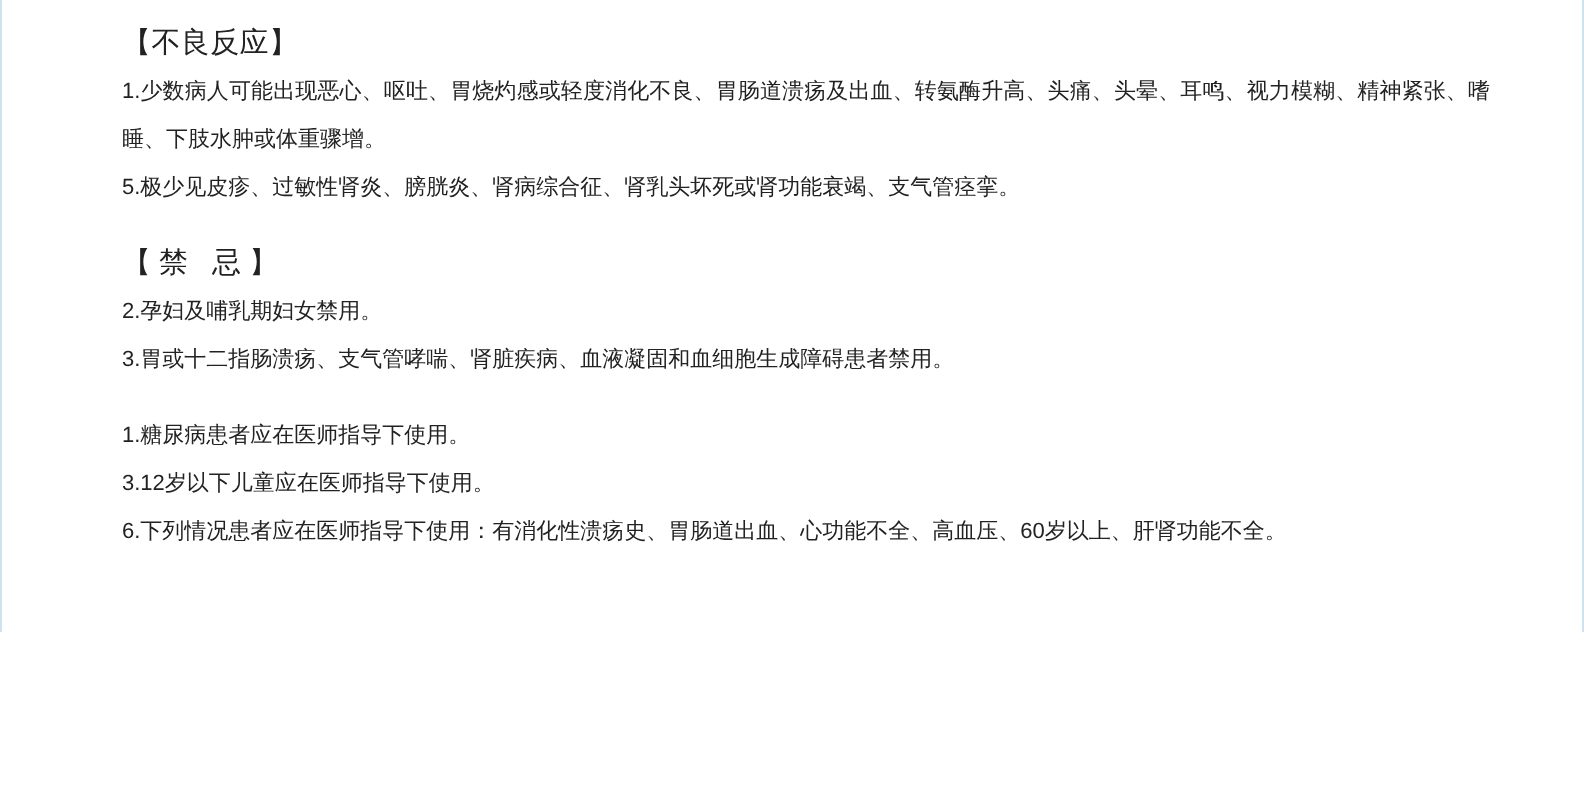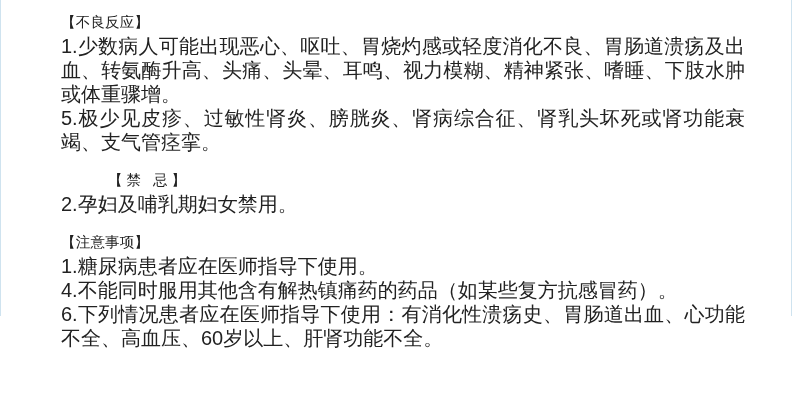--- a/index.html
+++ b/index.html
@@ -43,7 +43,7 @@
     margin-left: 47px;
   }
   .para {
-    font-size: 20px;
+    font-size: 11px;
     line-height: 24px;
     color: #222222;
     text-align: justify;

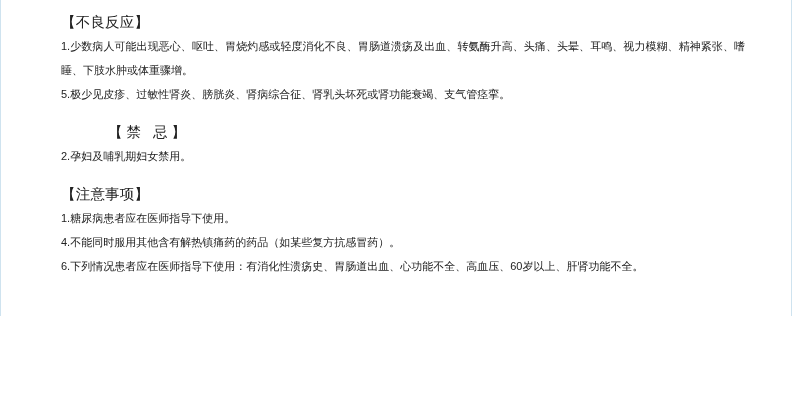--- a/index.html
+++ b/index.html
@@ -40,7 +40,6 @@
   }
   .sec-title.spaced {
     letter-spacing: 4px;
-    margin-left: 47px;
   }
   .para {
     font-size: 11px;

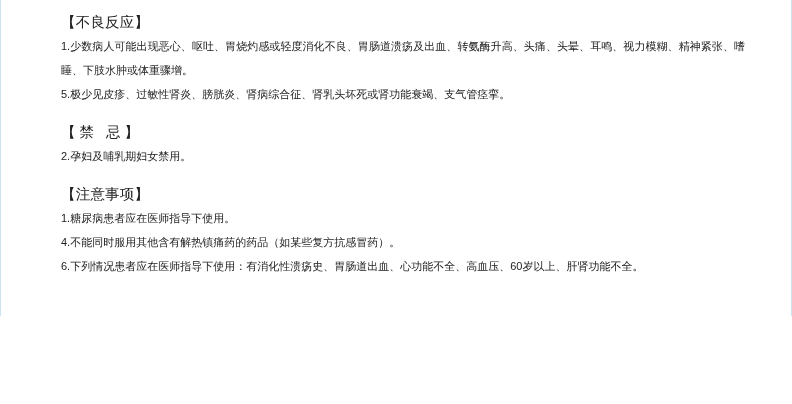--- a/index.html
+++ b/index.html
@@ -64,6 +64,7 @@
     <div class="section">
       <div class="sec-title spaced">【禁 忌】</div>
       <div class="para">2.孕妇及哺乳期妇女禁用。</div>
+      <div class="para">3.胃或十二指肠溃疡、支气管哮喘、肾脏疾病、血液凝固和血细胞生成障碍患者禁用。</div>
     </div>
 
     <div class="section">

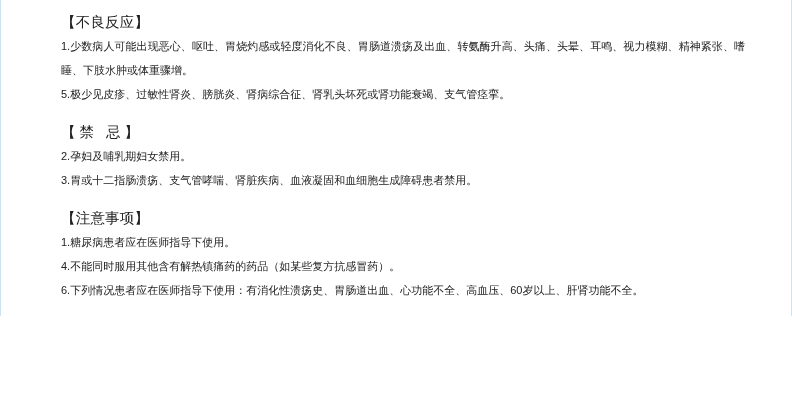--- a/index.html
+++ b/index.html
@@ -68,7 +68,6 @@
     </div>
 
     <div class="section">
-      <div class="sec-title">【注意事项】</div>
       <div class="para">1.糖尿病患者应在医师指导下使用。</div>
       <div class="para">4.不能同时服用其他含有解热镇痛药的药品（如某些复方抗感冒药）。</div>
       <div class="para">6.下列情况患者应在医师指导下使用：有消化性溃疡史、胃肠道出血、心功能不全、高血压、60岁以上、肝肾功能不全。</div>

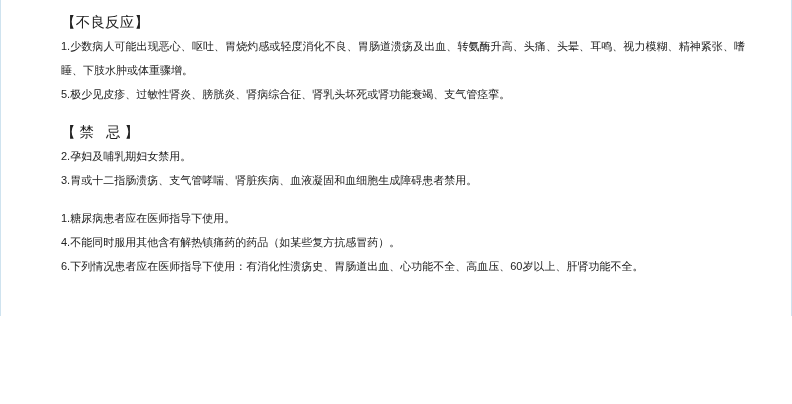--- a/index.html
+++ b/index.html
@@ -69,6 +69,7 @@
 
     <div class="section">
       <div class="para">1.糖尿病患者应在医师指导下使用。</div>
+      <div class="para">3.12岁以下儿童应在医师指导下使用。</div>
       <div class="para">4.不能同时服用其他含有解热镇痛药的药品（如某些复方抗感冒药）。</div>
       <div class="para">6.下列情况患者应在医师指导下使用：有消化性溃疡史、胃肠道出血、心功能不全、高血压、60岁以上、肝肾功能不全。</div>
     </div>

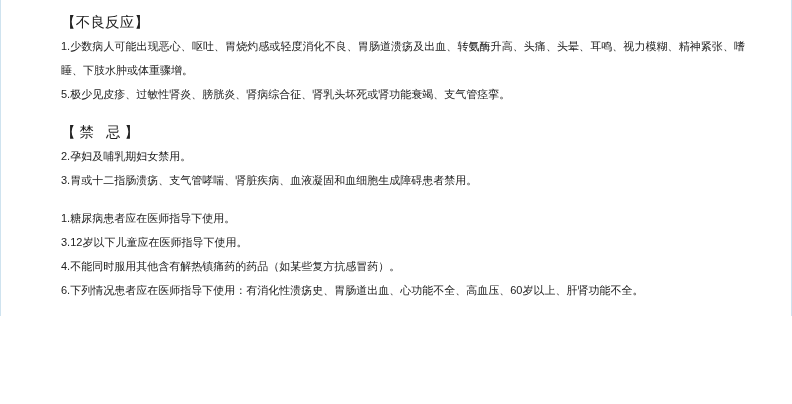--- a/index.html
+++ b/index.html
@@ -70,7 +70,6 @@
     <div class="section">
       <div class="para">1.糖尿病患者应在医师指导下使用。</div>
       <div class="para">3.12岁以下儿童应在医师指导下使用。</div>
-      <div class="para">4.不能同时服用其他含有解热镇痛药的药品（如某些复方抗感冒药）。</div>
       <div class="para">6.下列情况患者应在医师指导下使用：有消化性溃疡史、胃肠道出血、心功能不全、高血压、60岁以上、肝肾功能不全。</div>
     </div>
 

